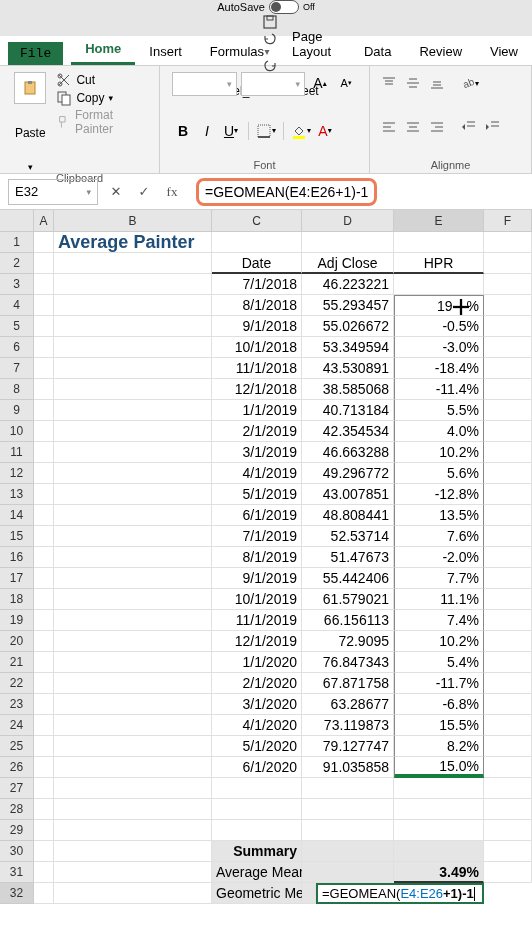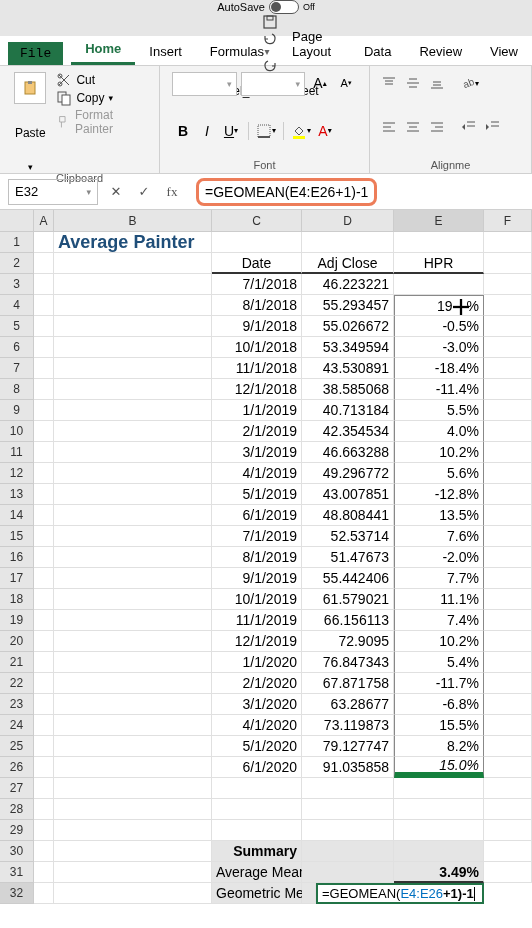--- a/index.html
+++ b/index.html
@@ -71,7 +71,7 @@
     .header-cell { font-weight: 500; border-bottom: 2px solid #333; justify-content: center; }
     .hpr-range { border-left: 1px solid #888; border-right: 1px solid #888; }
     .hpr-range-top { border-top: 1px solid #888; }
-    .hpr-range-bottom { border-bottom: 6px solid #15803d; font-style: italic; }
+    .hpr-range-bottom { border-bottom: 4px solid #15803d; }
     
     .summary-bg { background: #e5e5e5; }
     .summary-title { font-weight: bold; }

